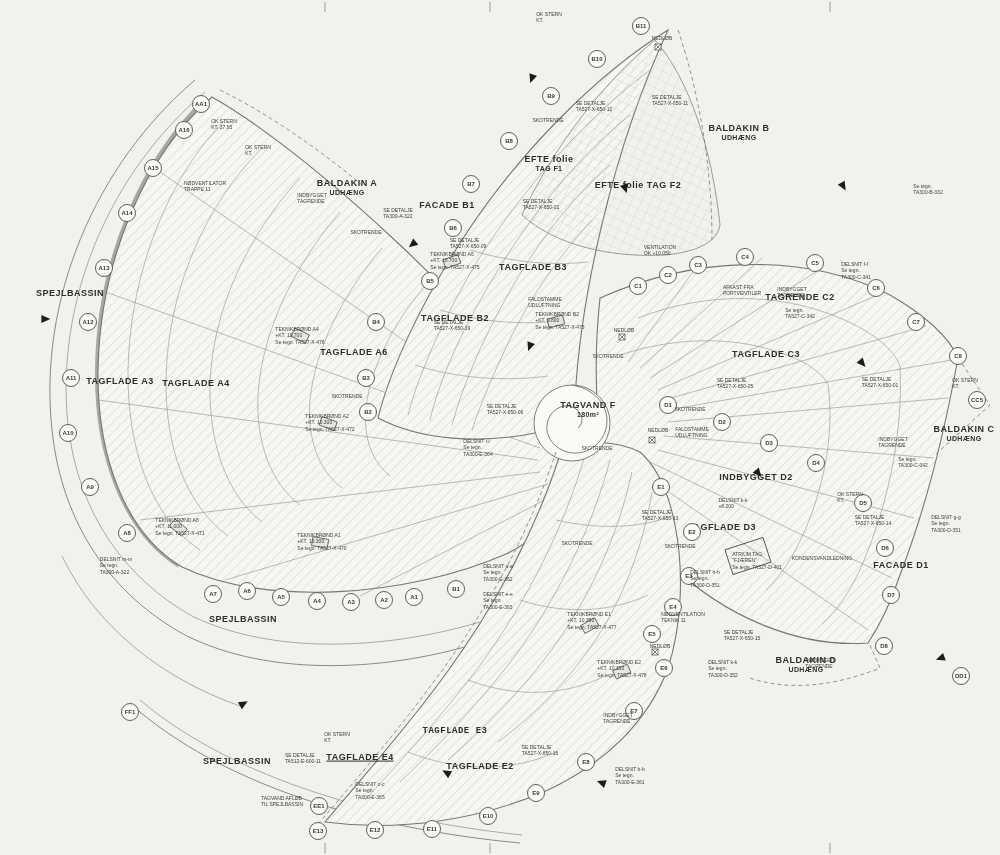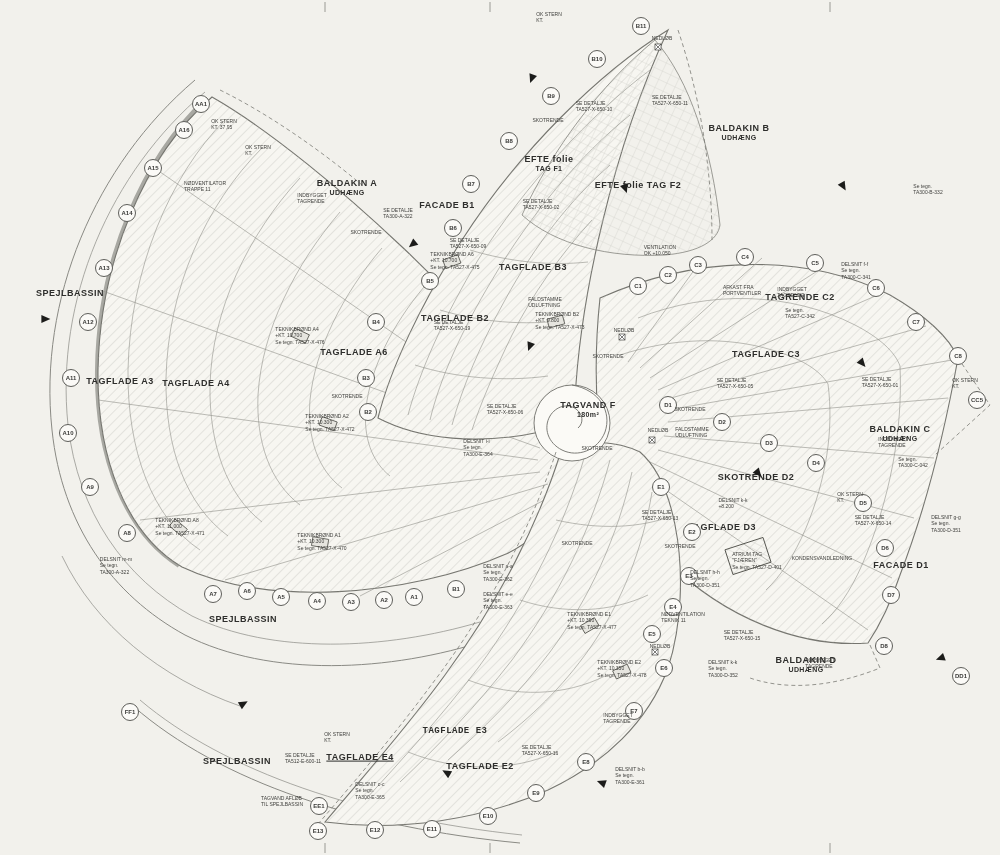--- a/index.html
+++ b/index.html
@@ -228,7 +228,7 @@
         <div>BALDAKIN B</div>
         <div class="sub">UDHÆNG</div>
       </div>
-      <div class="lbl-major" style="left: 900px; top: 434px;">
+      <div class="lbl-major" style="left: 964px; top: 434px;">
         <div>BALDAKIN C</div>
         <div class="sub">UDHÆNG</div>
       </div>

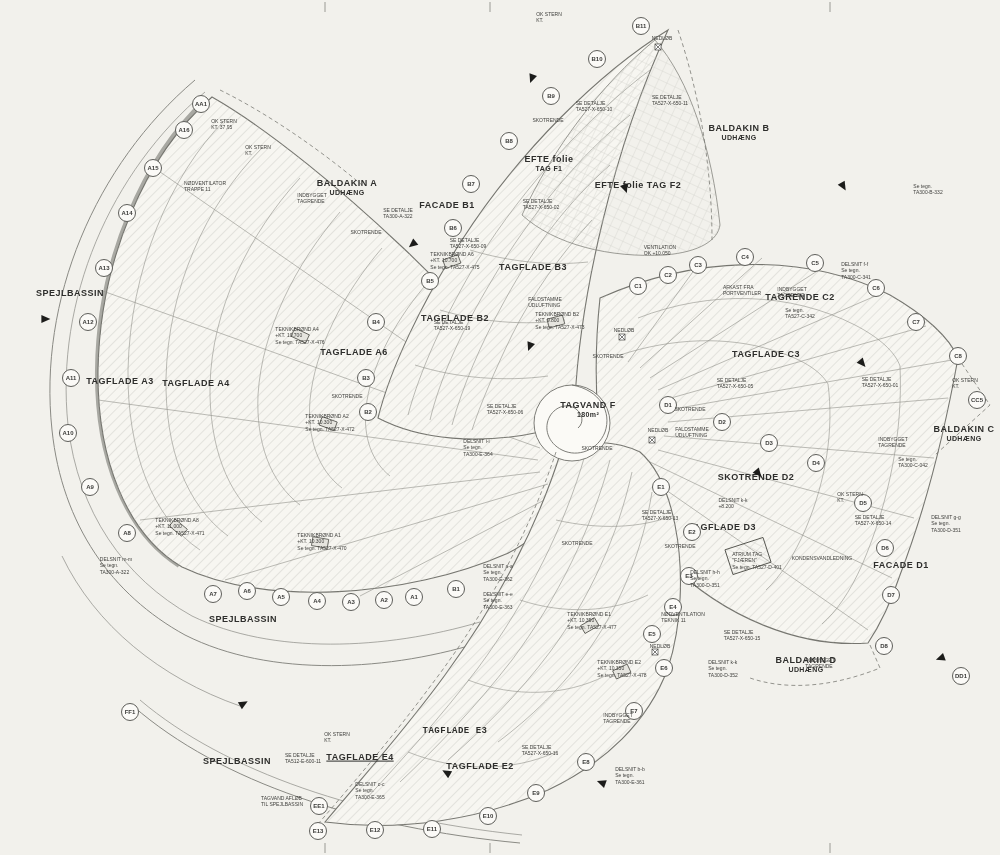--- a/index.html
+++ b/index.html
@@ -202,7 +202,7 @@
         <div>TAGFLADE C3</div>
       </div>
       <div class="lbl-major" style="left: 756px; top: 477px;">
-        <div>SKOTRENDE D2</div>
+        <div>INDBYGGET D2</div>
       </div>
       <div class="lbl-major" style="left: 722px; top: 527px;">
         <div>TAGFLADE D3</div>

